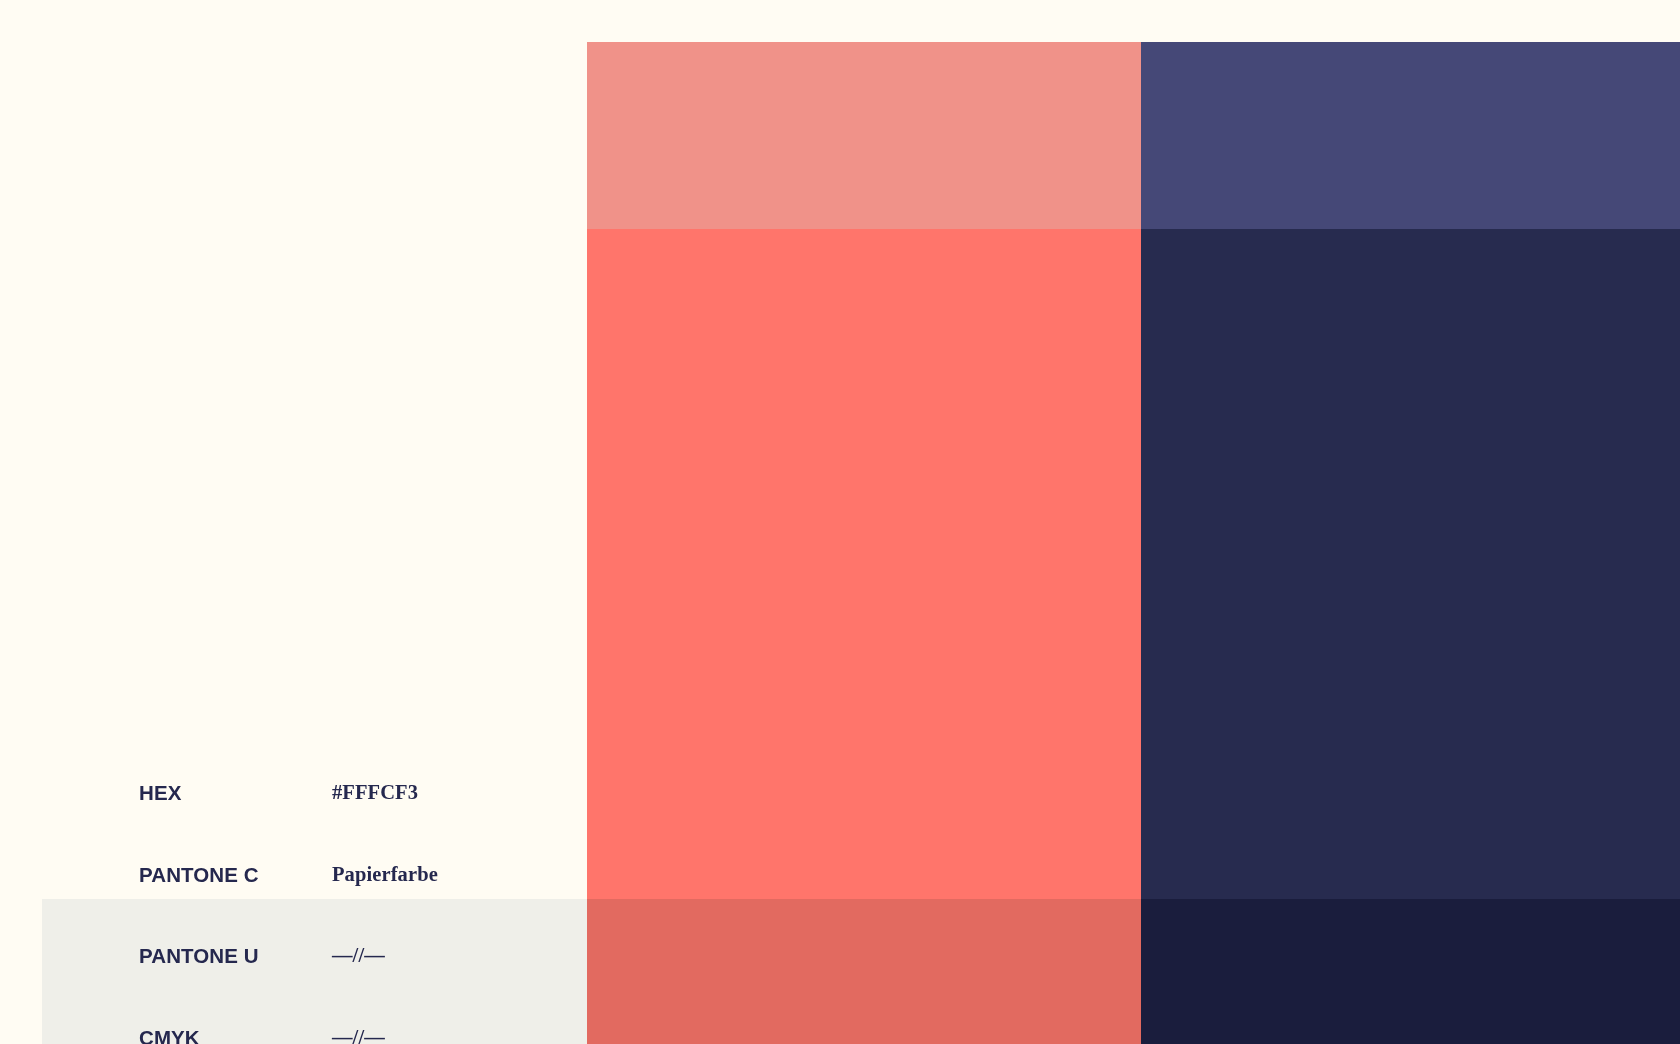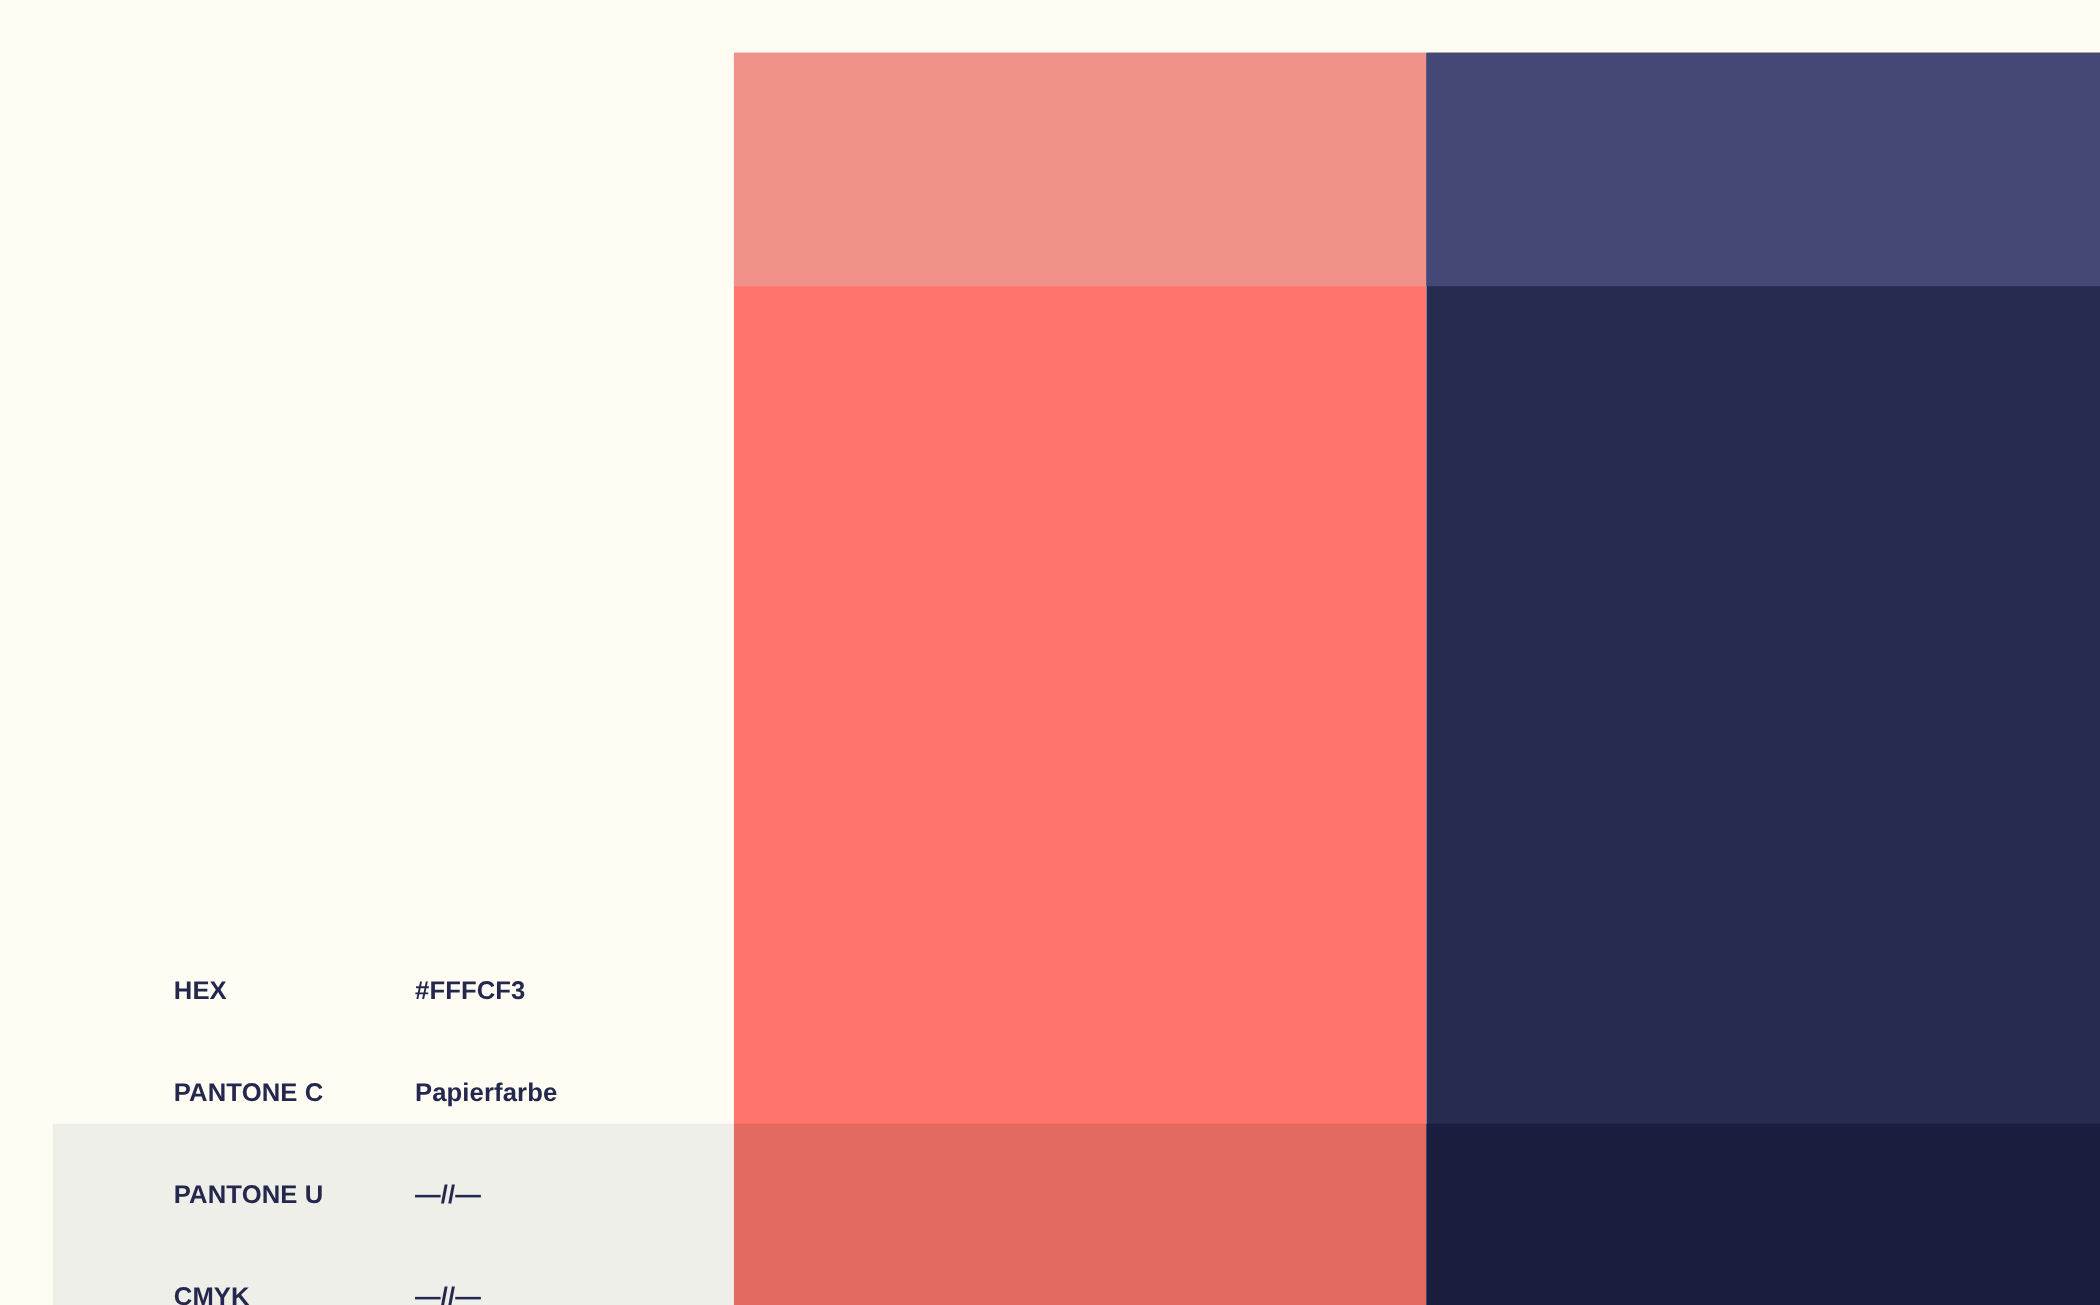--- a/index.html
+++ b/index.html
@@ -73,6 +73,7 @@
   }
   .spec-value {
     flex:0 0 auto;
+    font-family:Liberation Serif, serif;
   }
 
   

